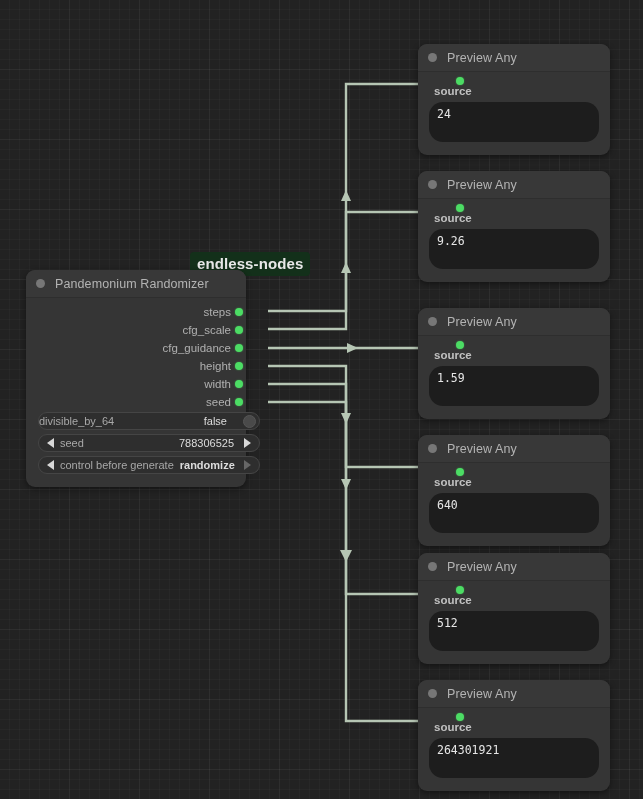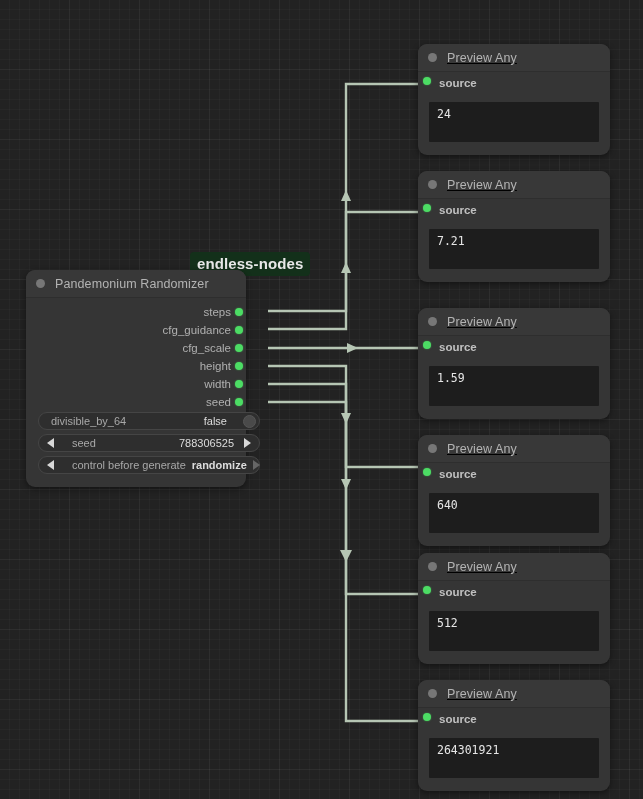--- a/index.html
+++ b/index.html
@@ -90,7 +90,7 @@
   .w-name.flexname{margin-right:4px;}
 
   
-  .preview{left:418px;width:192px;height:111px;text-decoration:underline;}
+  .preview{left:418px;width:192px;height:111px;}
   .src-row{
     position:absolute;left:0;top:33px;height:16px;
     display:flex;align-items:flex-start;

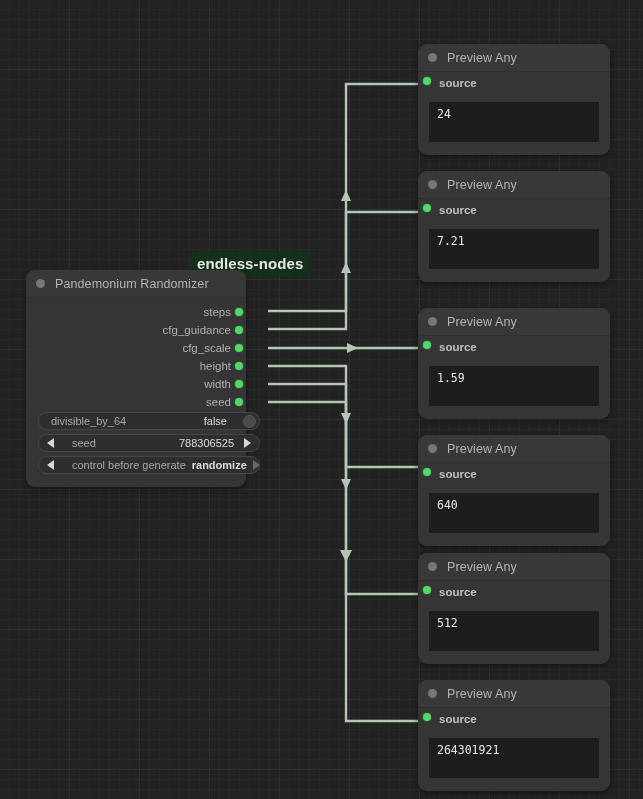--- a/index.html
+++ b/index.html
@@ -92,8 +92,8 @@
   
   .preview{left:418px;width:192px;height:111px;}
   .src-row{
-    position:absolute;left:0;top:33px;height:16px;
-    display:flex;align-items:flex-start;
+    position:absolute;left:16px;top:33px;height:16px;
+    display:flex;align-items:flex-end;flex-direction:column;
   }
   .src-dot{
     width:8px;height:8px;border-radius:50%;background:#4cdc64;

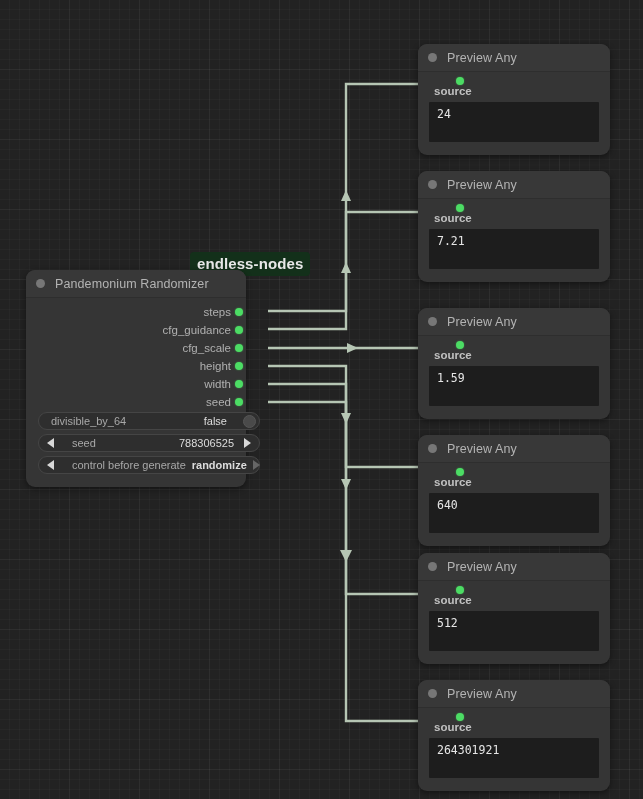--- a/index.html
+++ b/index.html
@@ -103,7 +103,7 @@
   .src-label{font-size:11.5px;color:#c0c0c0;font-weight:bold;}
   .txtbox{
     position:absolute;left:11px;top:58px;width:170px;height:40px;
-    background:#1d1d1d;border-radius:1px;
+    background:#1d1d1d;border-radius:14px;
     box-sizing:border-box;padding:5px 8px;
     font-family:"DejaVu Sans Mono", monospace;
     font-size:11.5px;color:#e6e6e6;

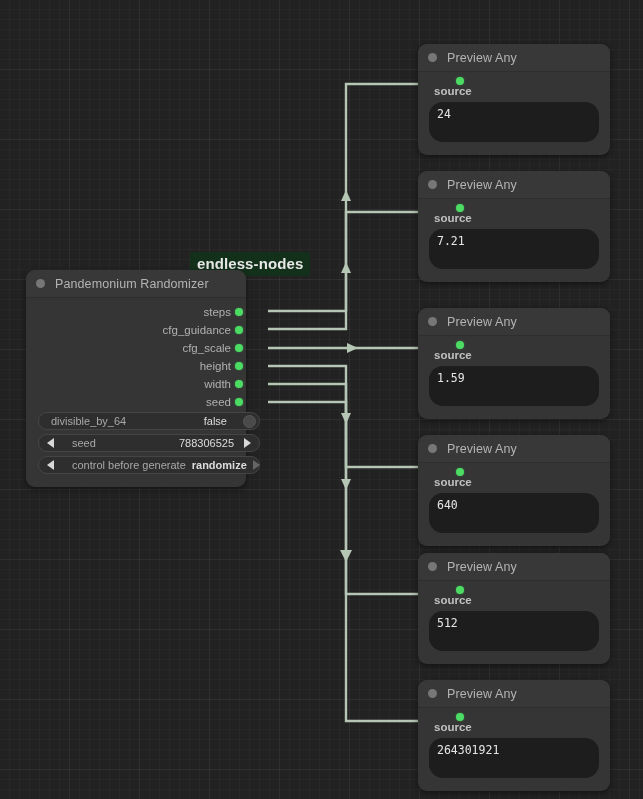--- a/index.html
+++ b/index.html
@@ -220,7 +220,7 @@
       <span class="src-dot"></span>
       <span class="src-label">source</span>
     </div>
-    <div class="txtbox">7.21</div>
+    <div class="txtbox">9.26</div>
   </div>
 
   <div class="node preview" style="top:308px;">

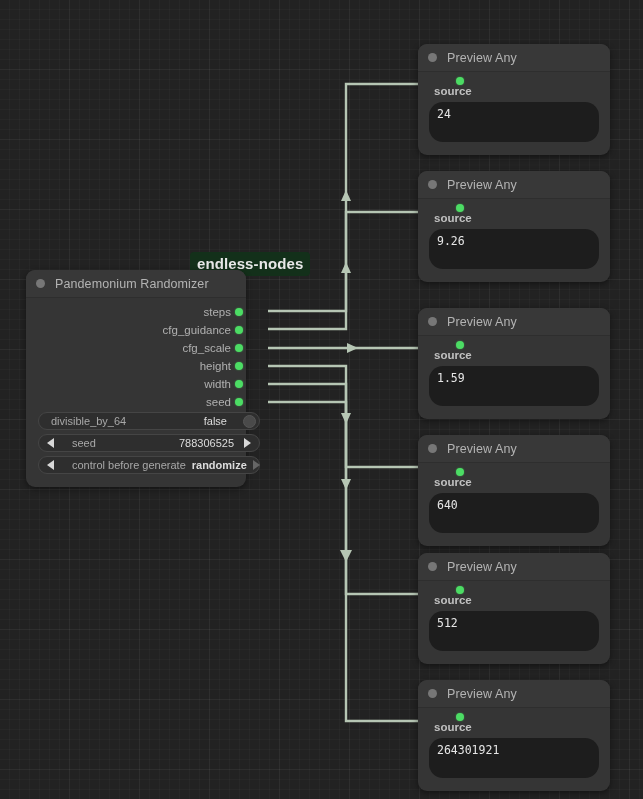--- a/index.html
+++ b/index.html
@@ -157,11 +157,11 @@
         <span class="port-dot"></span>
       </div>
       <div class="port-row">
+        <span class="port-label">cfg_scale</span>
+        <span class="port-dot"></span>
+      </div>
+      <div class="port-row">
         <span class="port-label">cfg_guidance</span>
-        <span class="port-dot"></span>
-      </div>
-      <div class="port-row">
-        <span class="port-label">cfg_scale</span>
         <span class="port-dot"></span>
       </div>
       <div class="port-row">

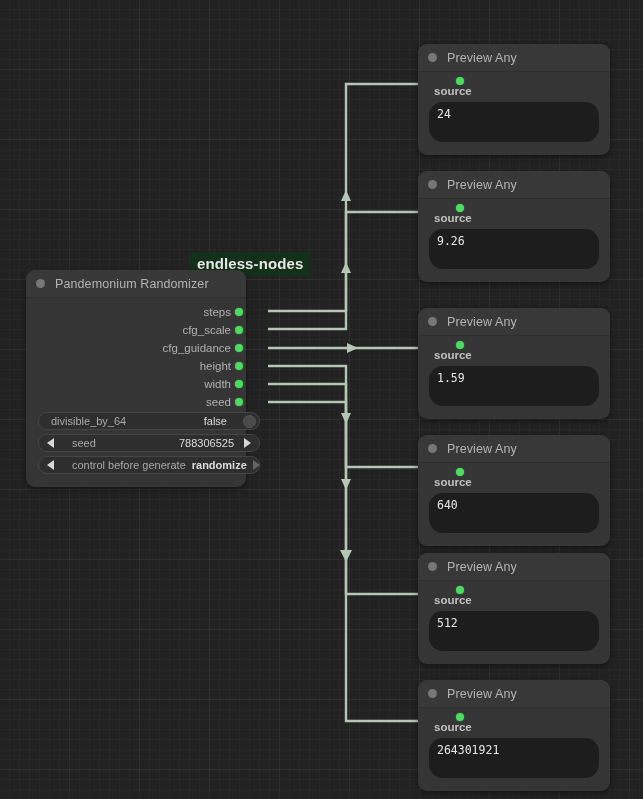--- a/index.html
+++ b/index.html
@@ -72,7 +72,7 @@
     font-size:11px;color:#a8a8a8;
     box-sizing:border-box;position:relative;
   }
-  .w-name{margin-left:12px;white-space:nowrap;}
+  .w-name{margin-left:0;white-space:nowrap;}
   .w-val{margin-left:auto;margin-right:12px;color:#dcdcdc;white-space:nowrap;}
   .w-val.bold{font-weight:bold;}
   .arrow-l,.arrow-r{

